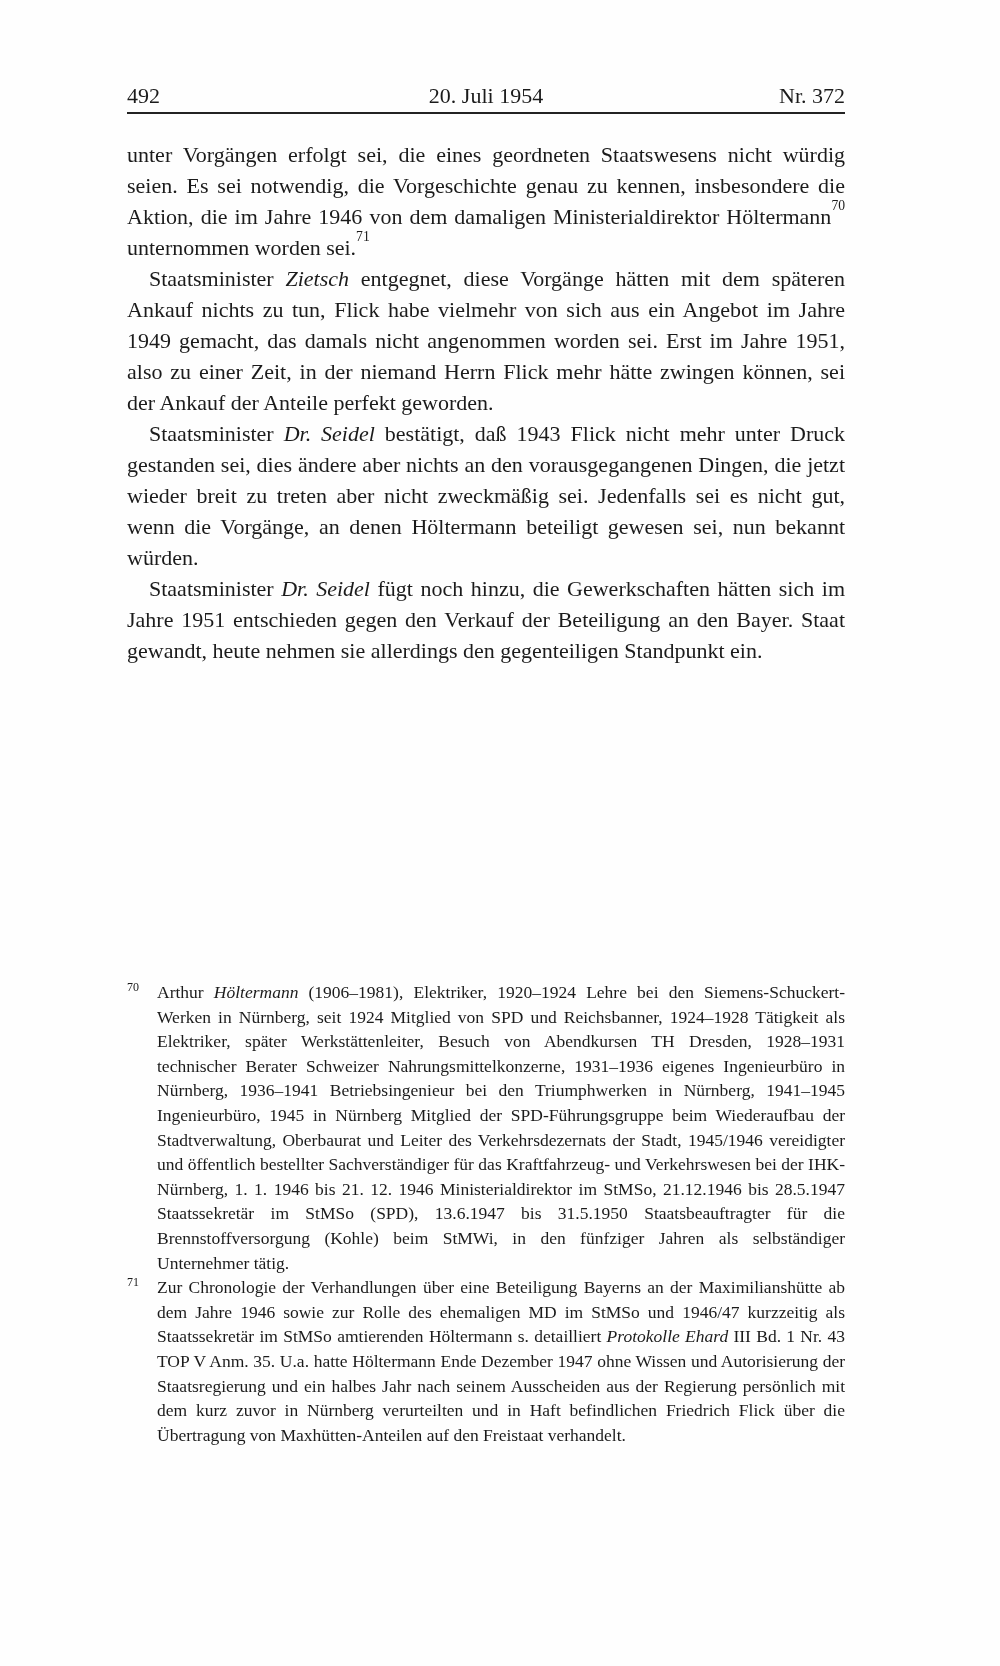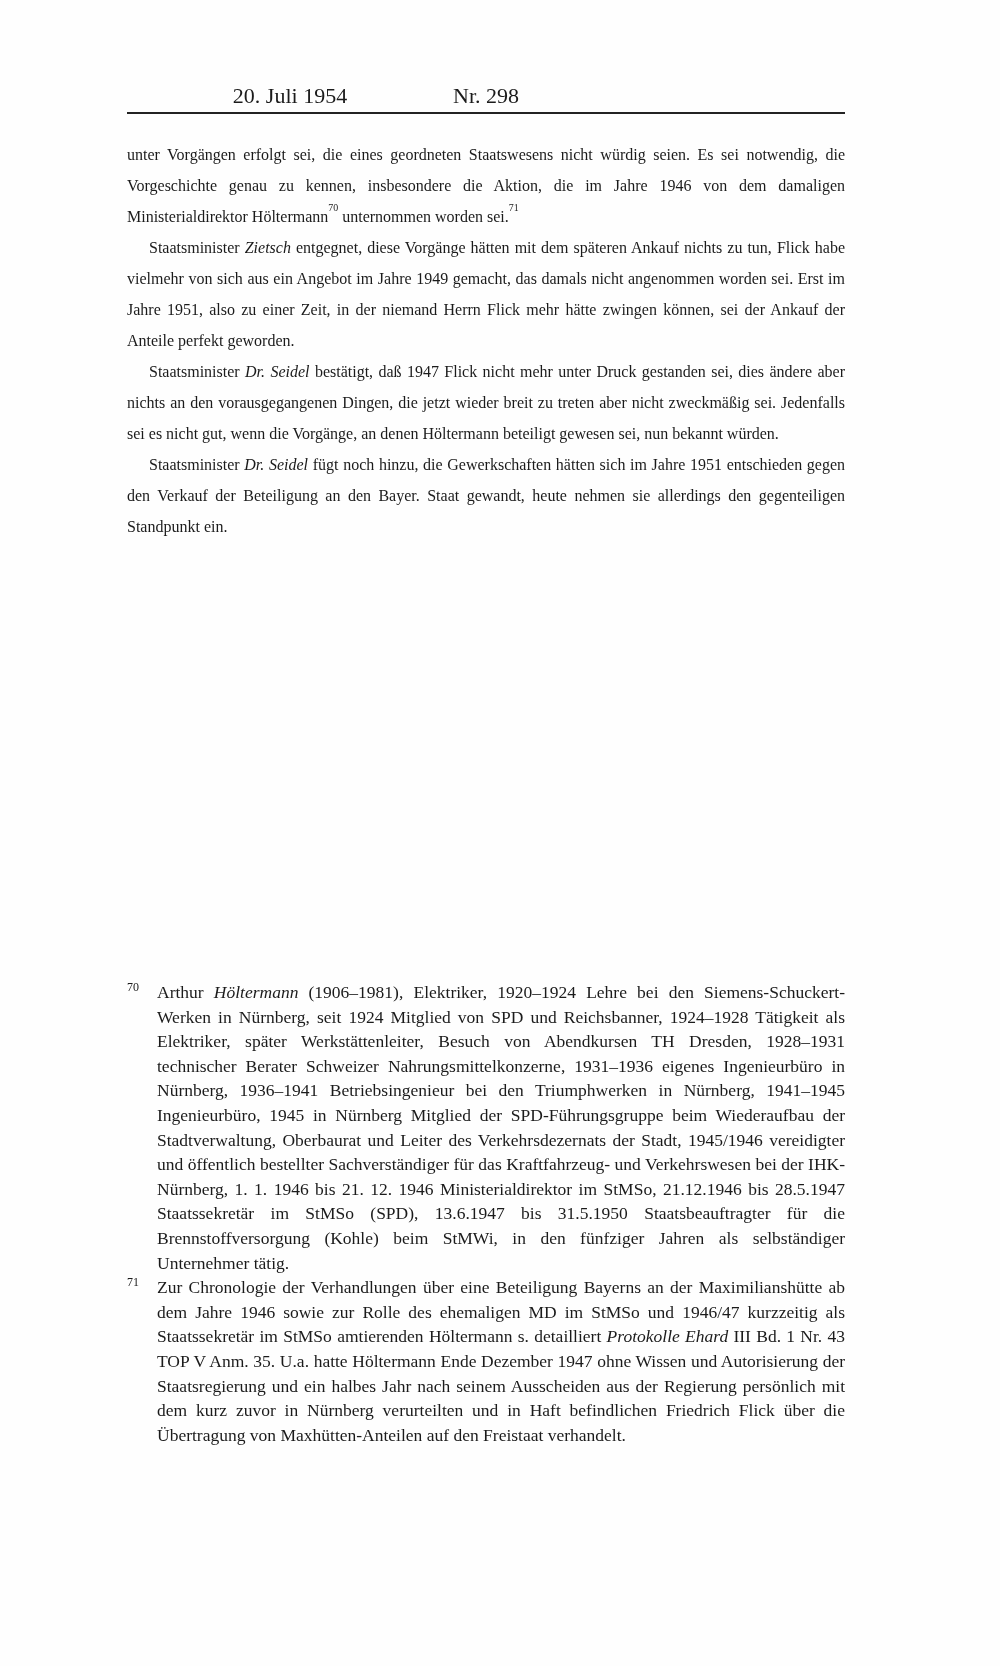--- a/index.html
+++ b/index.html
@@ -93,6 +93,7 @@
 <div class="page">
 
   <header class="hdr">
+    <span class="l">492</span>
     <span class="c">20. Juli 1954</span>
     <span class="r">Nr. 298</span>
   </header>

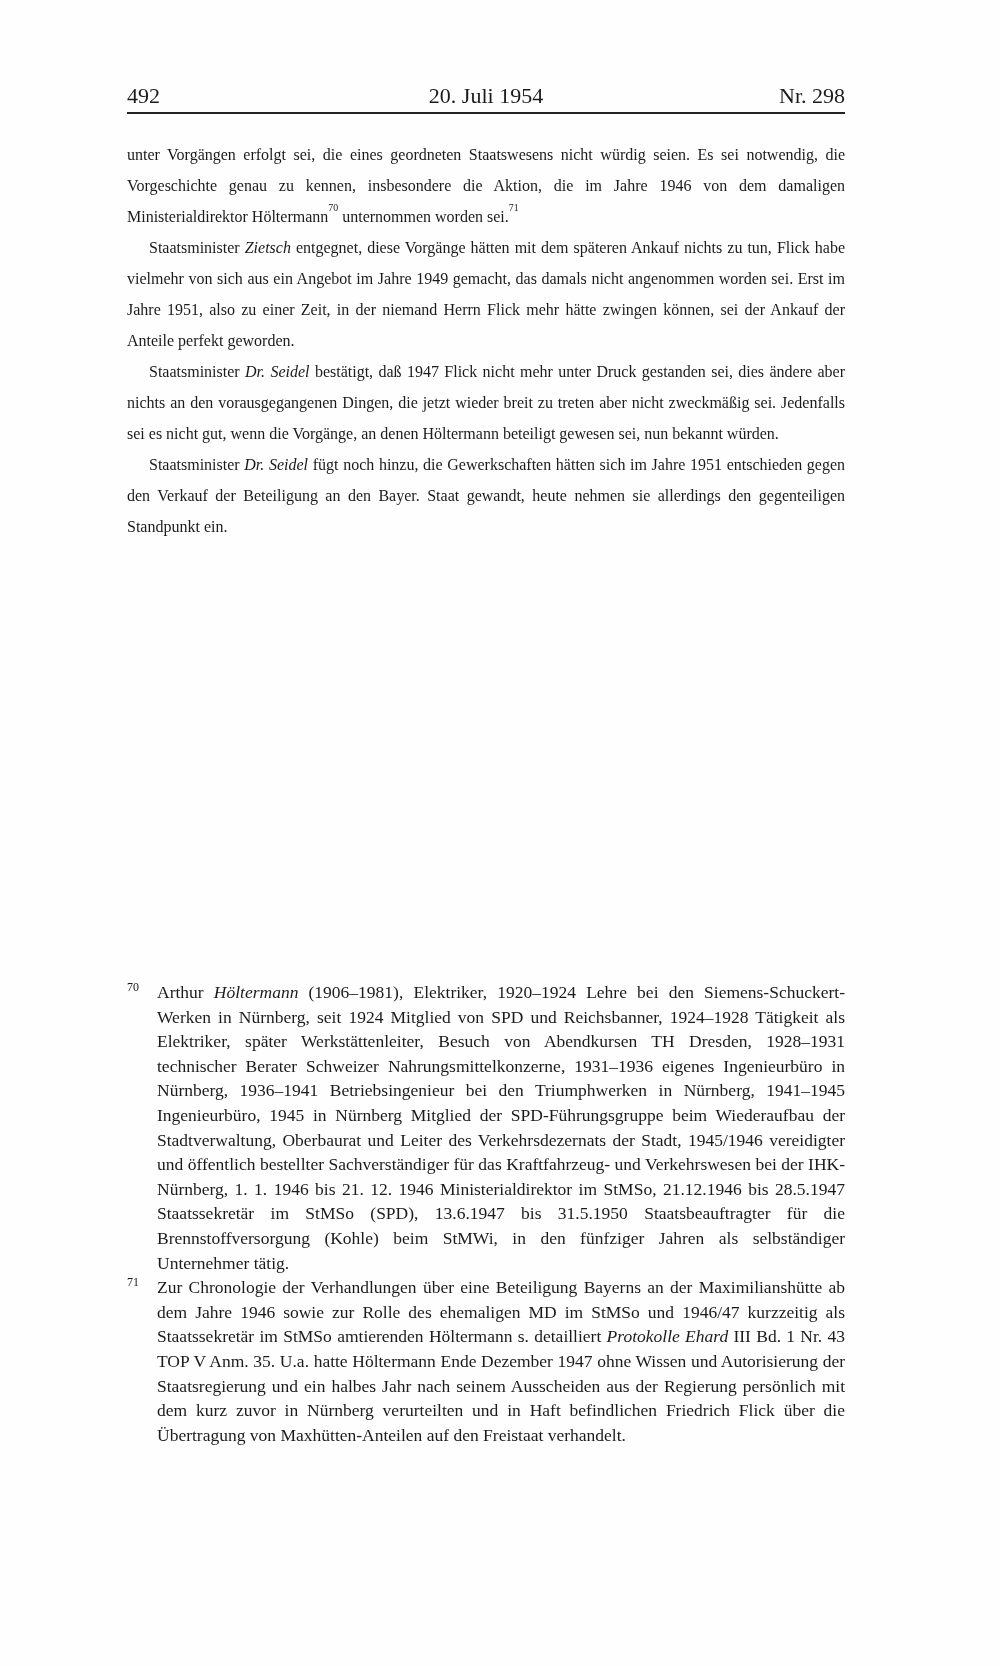--- a/index.html
+++ b/index.html
@@ -95,7 +95,7 @@
   <header class="hdr">
     <span class="l">492</span>
     <span class="c">20. Juli 1954</span>
-    <span class="r">Nr. 298</span>
+    <span class="r">Nr. 372</span>
   </header>
   <div class="rule"></div>
 

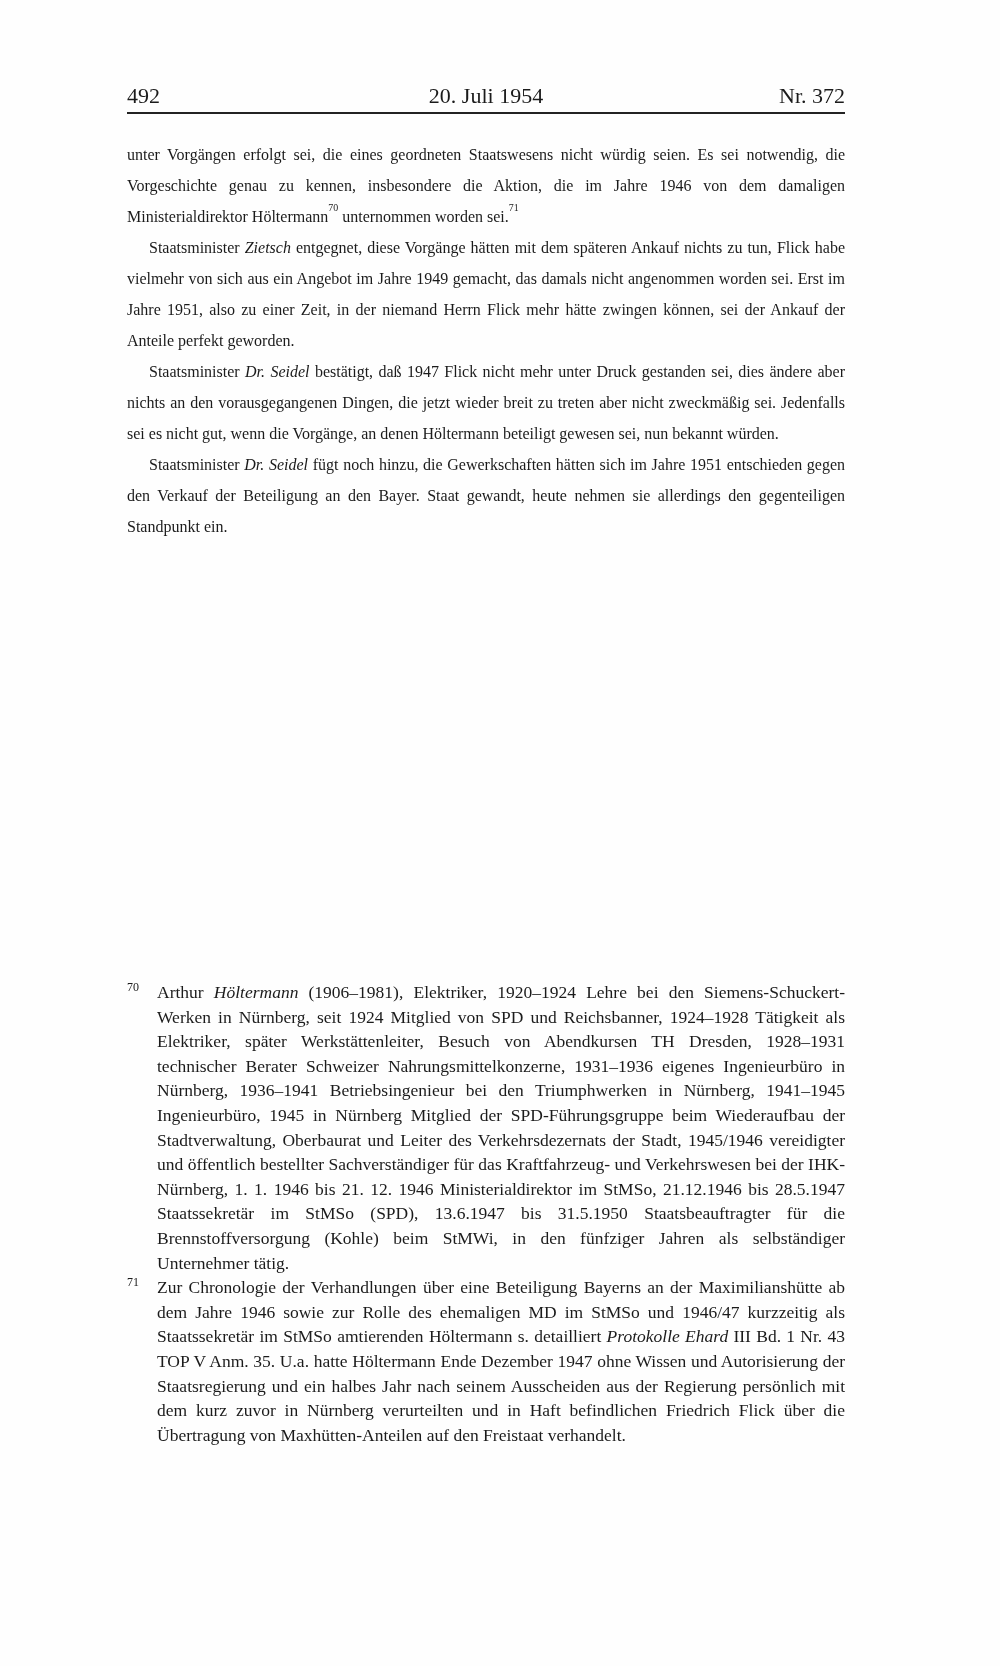--- a/index.html
+++ b/index.html
@@ -44,7 +44,7 @@
     top: 139px;
     left: 127px;
     width: 718px;
-    font-size: 16px;
+    font-size: 22px;
     line-height: 31px;
     text-align: justify;
     hyphens: auto;

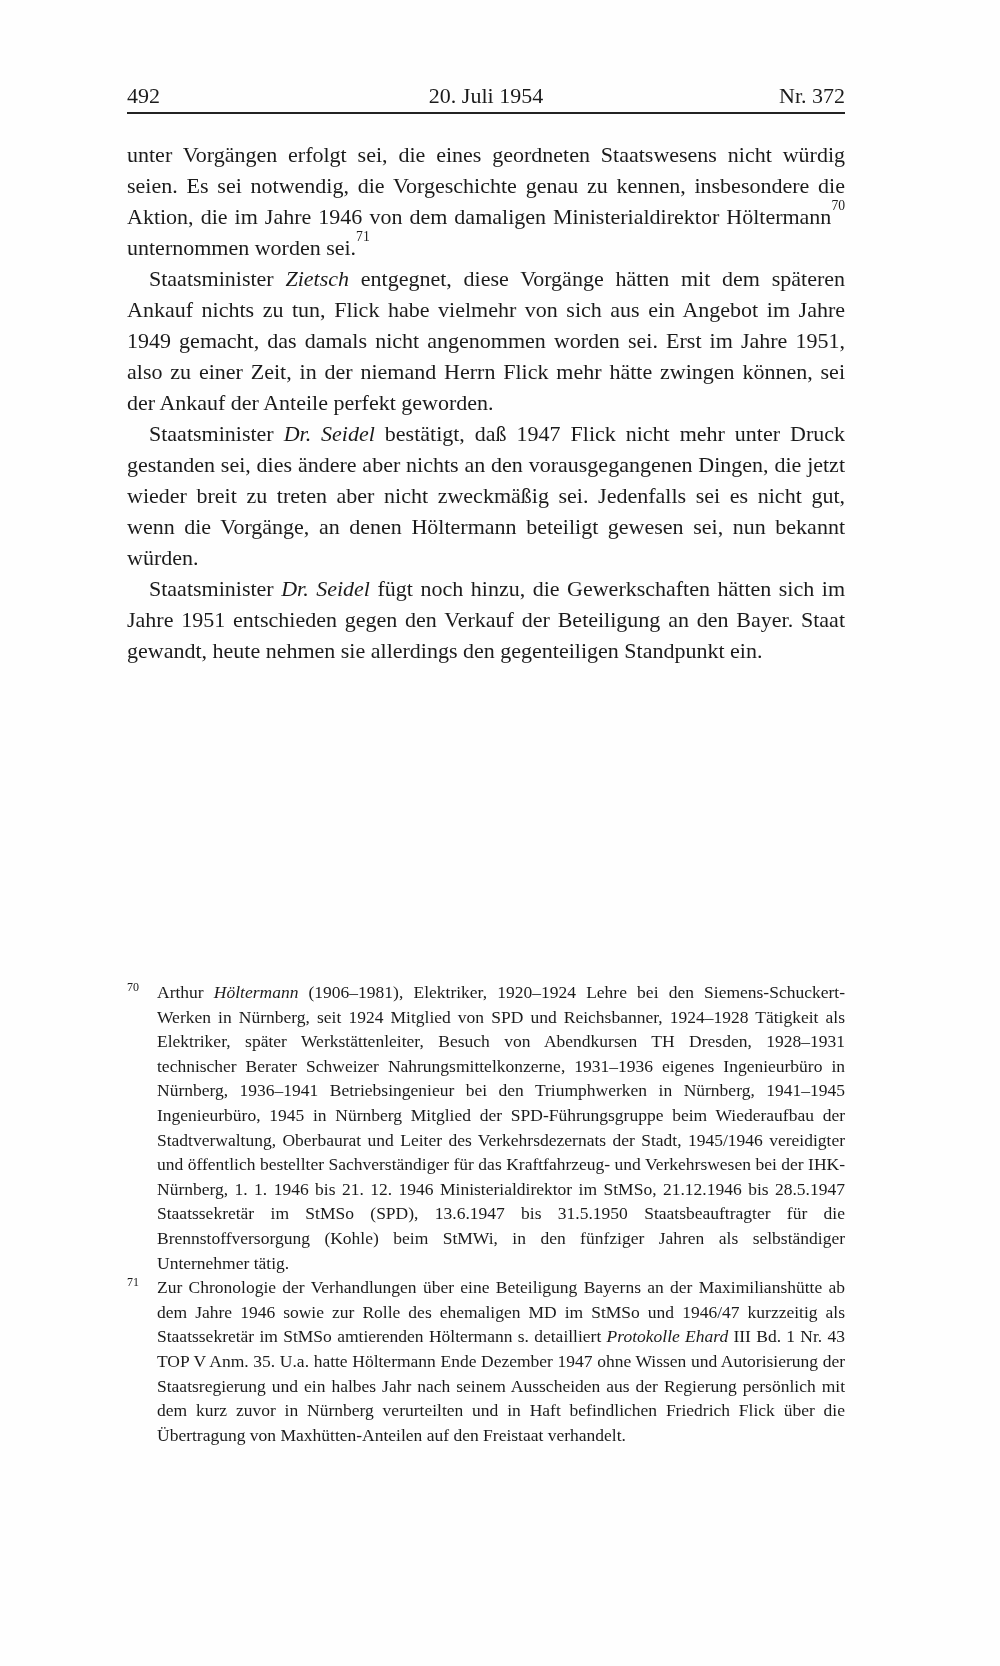--- a/index.html
+++ b/index.html
@@ -102,7 +102,7 @@
   <main class="bodytext">
     <p class="noindent"><span>unter Vorgängen erfolgt sei, die eines geordneten Staatswesens nicht würdig seien. Es sei notwendig, die Vorgeschichte genau zu kennen, insbesondere die Aktion, die im Jahre 1946 von dem damaligen Ministerialdirektor Höltermann</span><sup class="marker">70</sup><span> unternommen worden sei.</span><sup class="marker">71</sup></p>
     <p><span>Staatsminister </span><span class="it">Zietsch</span><span> entgegnet, diese Vorgänge hätten mit dem späteren Ankauf nichts zu tun, Flick habe vielmehr von sich aus ein Angebot im Jahre 1949 gemacht, das damals nicht angenommen worden sei. Erst im Jahre 1951, also zu einer Zeit, in der niemand Herrn Flick mehr hätte zwingen können, sei der Ankauf der Anteile perfekt geworden.</span></p>
-    <p><span>Staatsminister </span><span class="it">Dr. Seidel</span><span> bestätigt, daß 1947 Flick nicht mehr unter Druck gestanden sei, dies ändere aber nichts an den vorausgegangenen Dingen, die jetzt wieder breit zu treten aber nicht zweckmäßig sei. Jedenfalls sei es nicht gut, wenn die Vorgänge, an denen Höltermann beteiligt gewesen sei, nun bekannt würden.</span></p>
+    <p><span>Staatsminister </span><span class="it">Dr. Seidel</span><span> bestätigt, daß 1943 Flick nicht mehr unter Druck gestanden sei, dies ändere aber nichts an den vorausgegangenen Dingen, die jetzt wieder breit zu treten aber nicht zweckmäßig sei. Jedenfalls sei es nicht gut, wenn die Vorgänge, an denen Höltermann beteiligt gewesen sei, nun bekannt würden.</span></p>
     <p><span>Staatsminister </span><span class="it">Dr. Seidel</span><span> fügt noch hinzu, die Gewerkschaften hätten sich im Jahre 1951 entschieden gegen den Verkauf der Beteiligung an den Bayer. Staat gewandt, heute nehmen sie allerdings den gegenteiligen Standpunkt ein.</span></p>
   </main>
 

